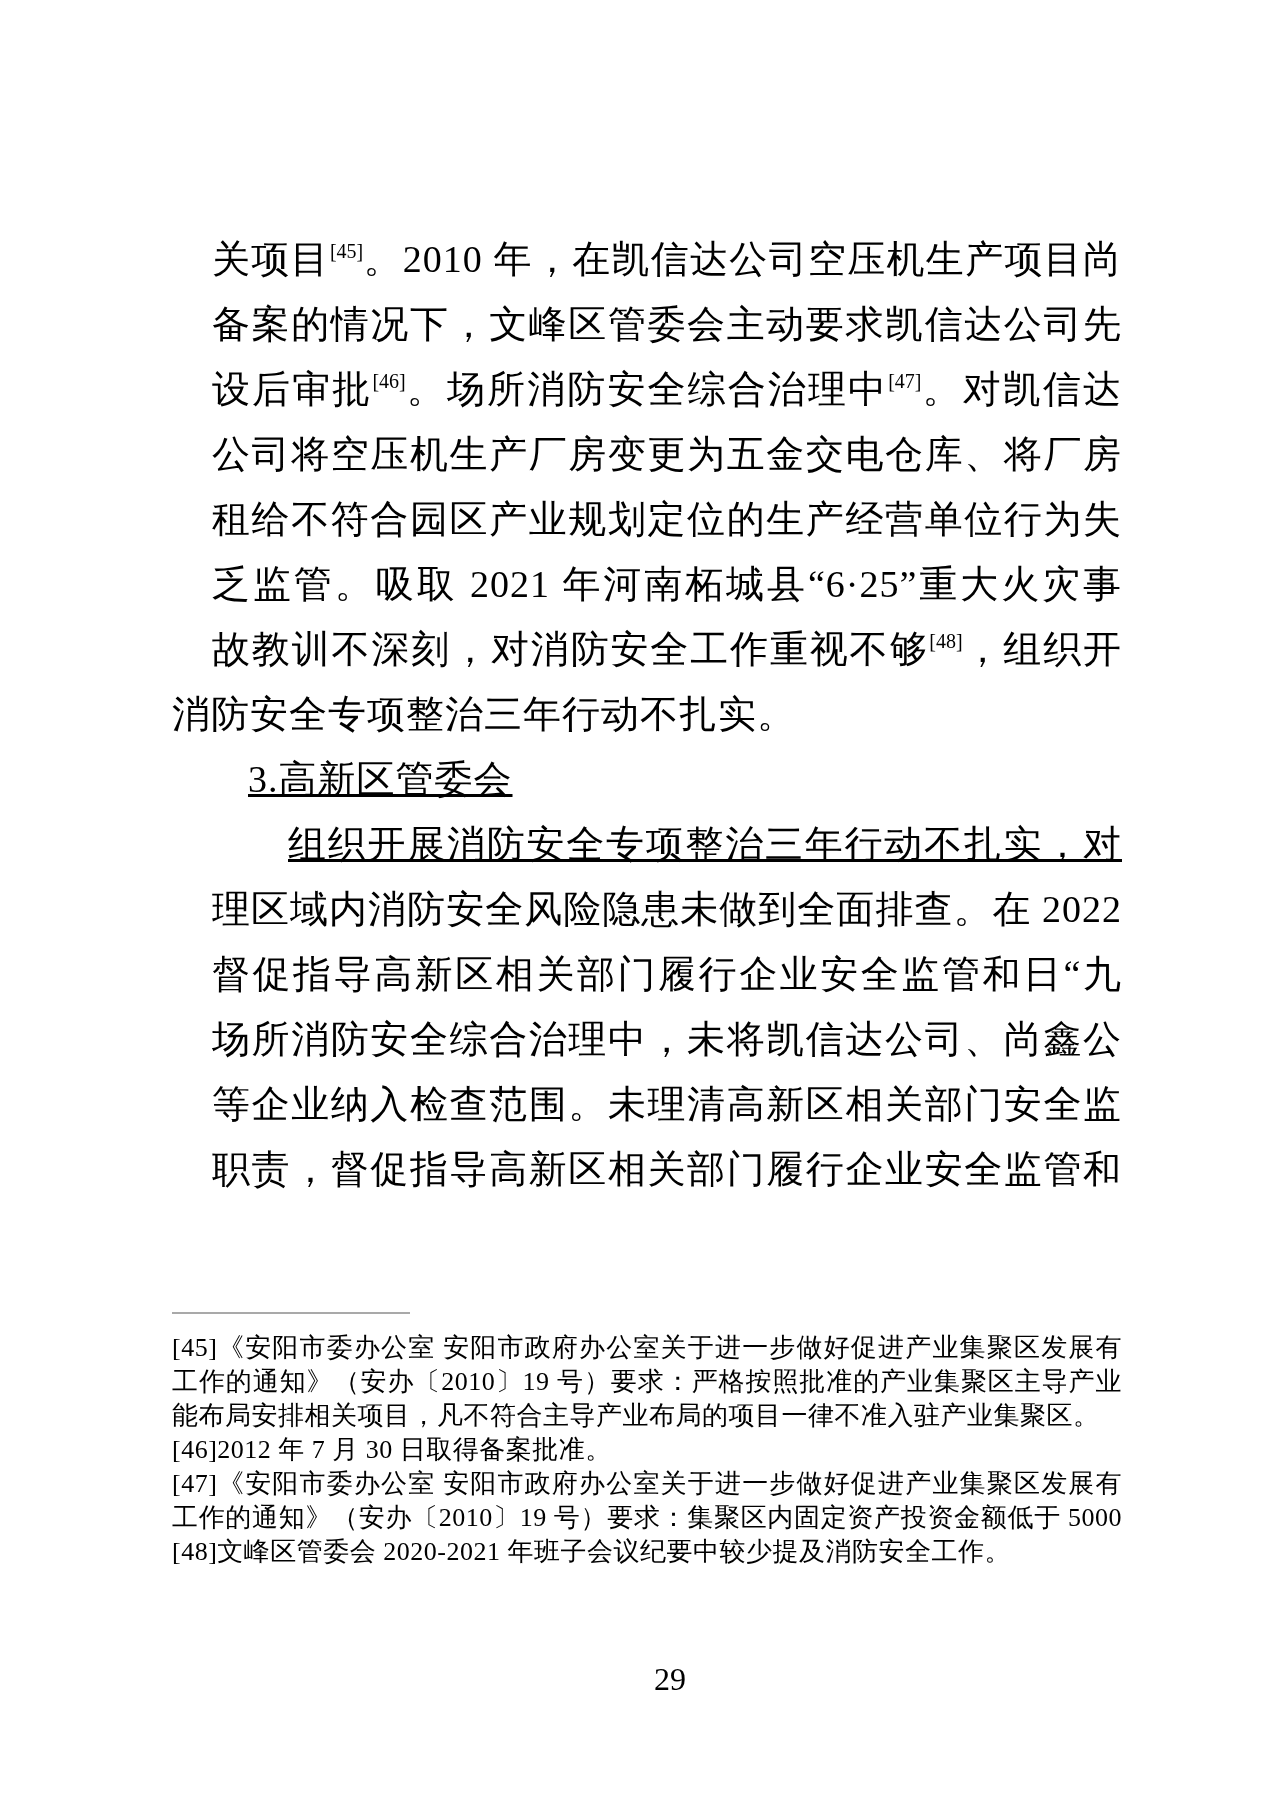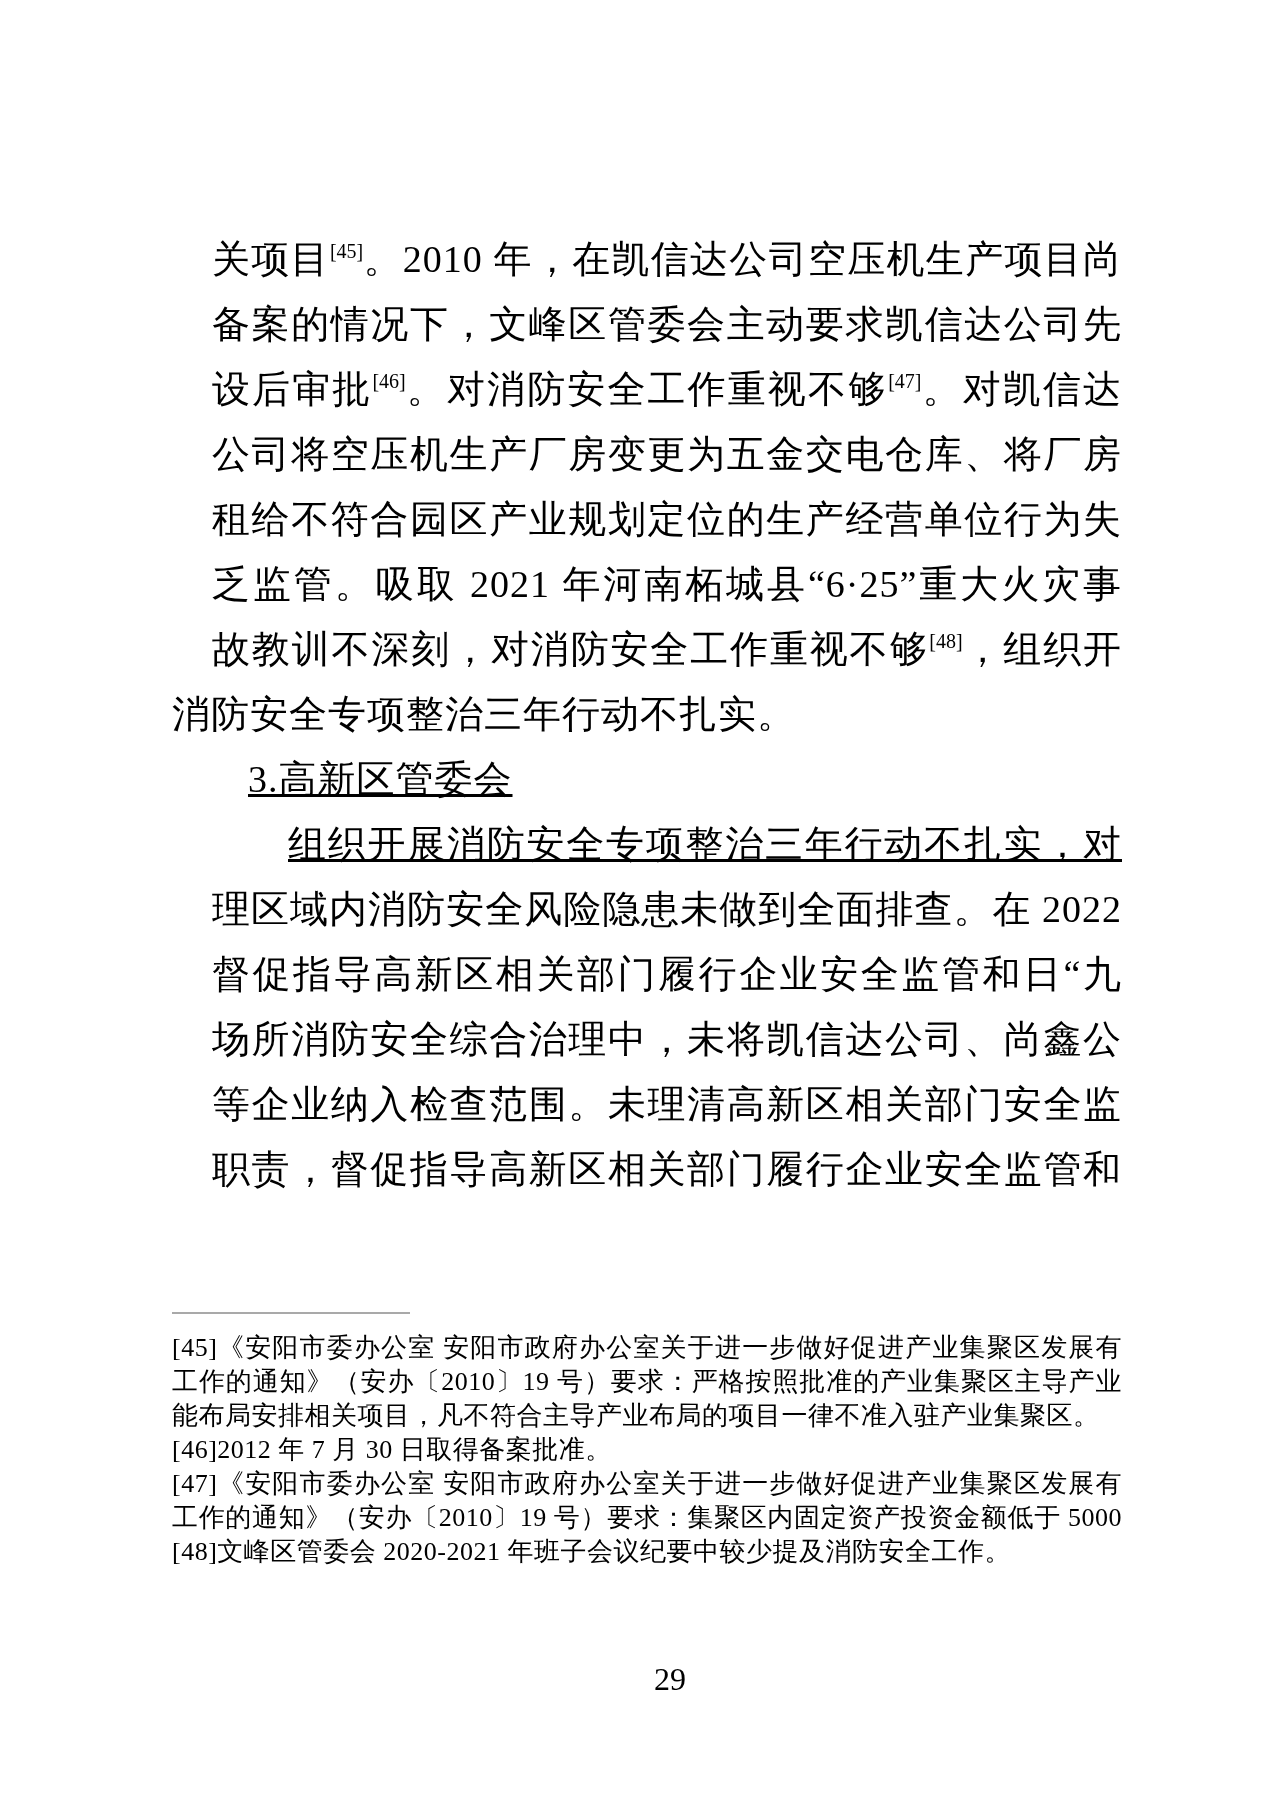--- a/index.html
+++ b/index.html
@@ -83,7 +83,7 @@
   <div class="main-text">
       <div class="line stretch"><span>关项目</span><span class="fref">[45]</span><span>。2010 年，在凯信达公司空压机生产项目尚未</span></div>
       <div class="line stretch"><span>备案的情况下，文峰区管委会主动要求凯信达公司先建</span></div>
-      <div class="line stretch"><span>设后审批</span><span class="fref">[46]</span><span>。对消防安全工作重视不够</span><span class="fref">[47]</span><span>。对凯信达</span></div>
+      <div class="line stretch"><span>设后审批</span><span class="fref">[46]</span><span>。场所消防安全综合治理中</span><span class="fref">[47]</span><span>。对凯信达</span></div>
       <div class="line stretch"><span>公司将空压机生产厂房变更为五金交电仓库、将厂房出</span></div>
       <div class="line stretch"><span>租给不符合园区产业规划定位的生产经营单位行为失</span></div>
       <div class="line stretch"><span>乏监管。吸取 2021 年河南柘城县“6·25”重大火灾事</span></div>

